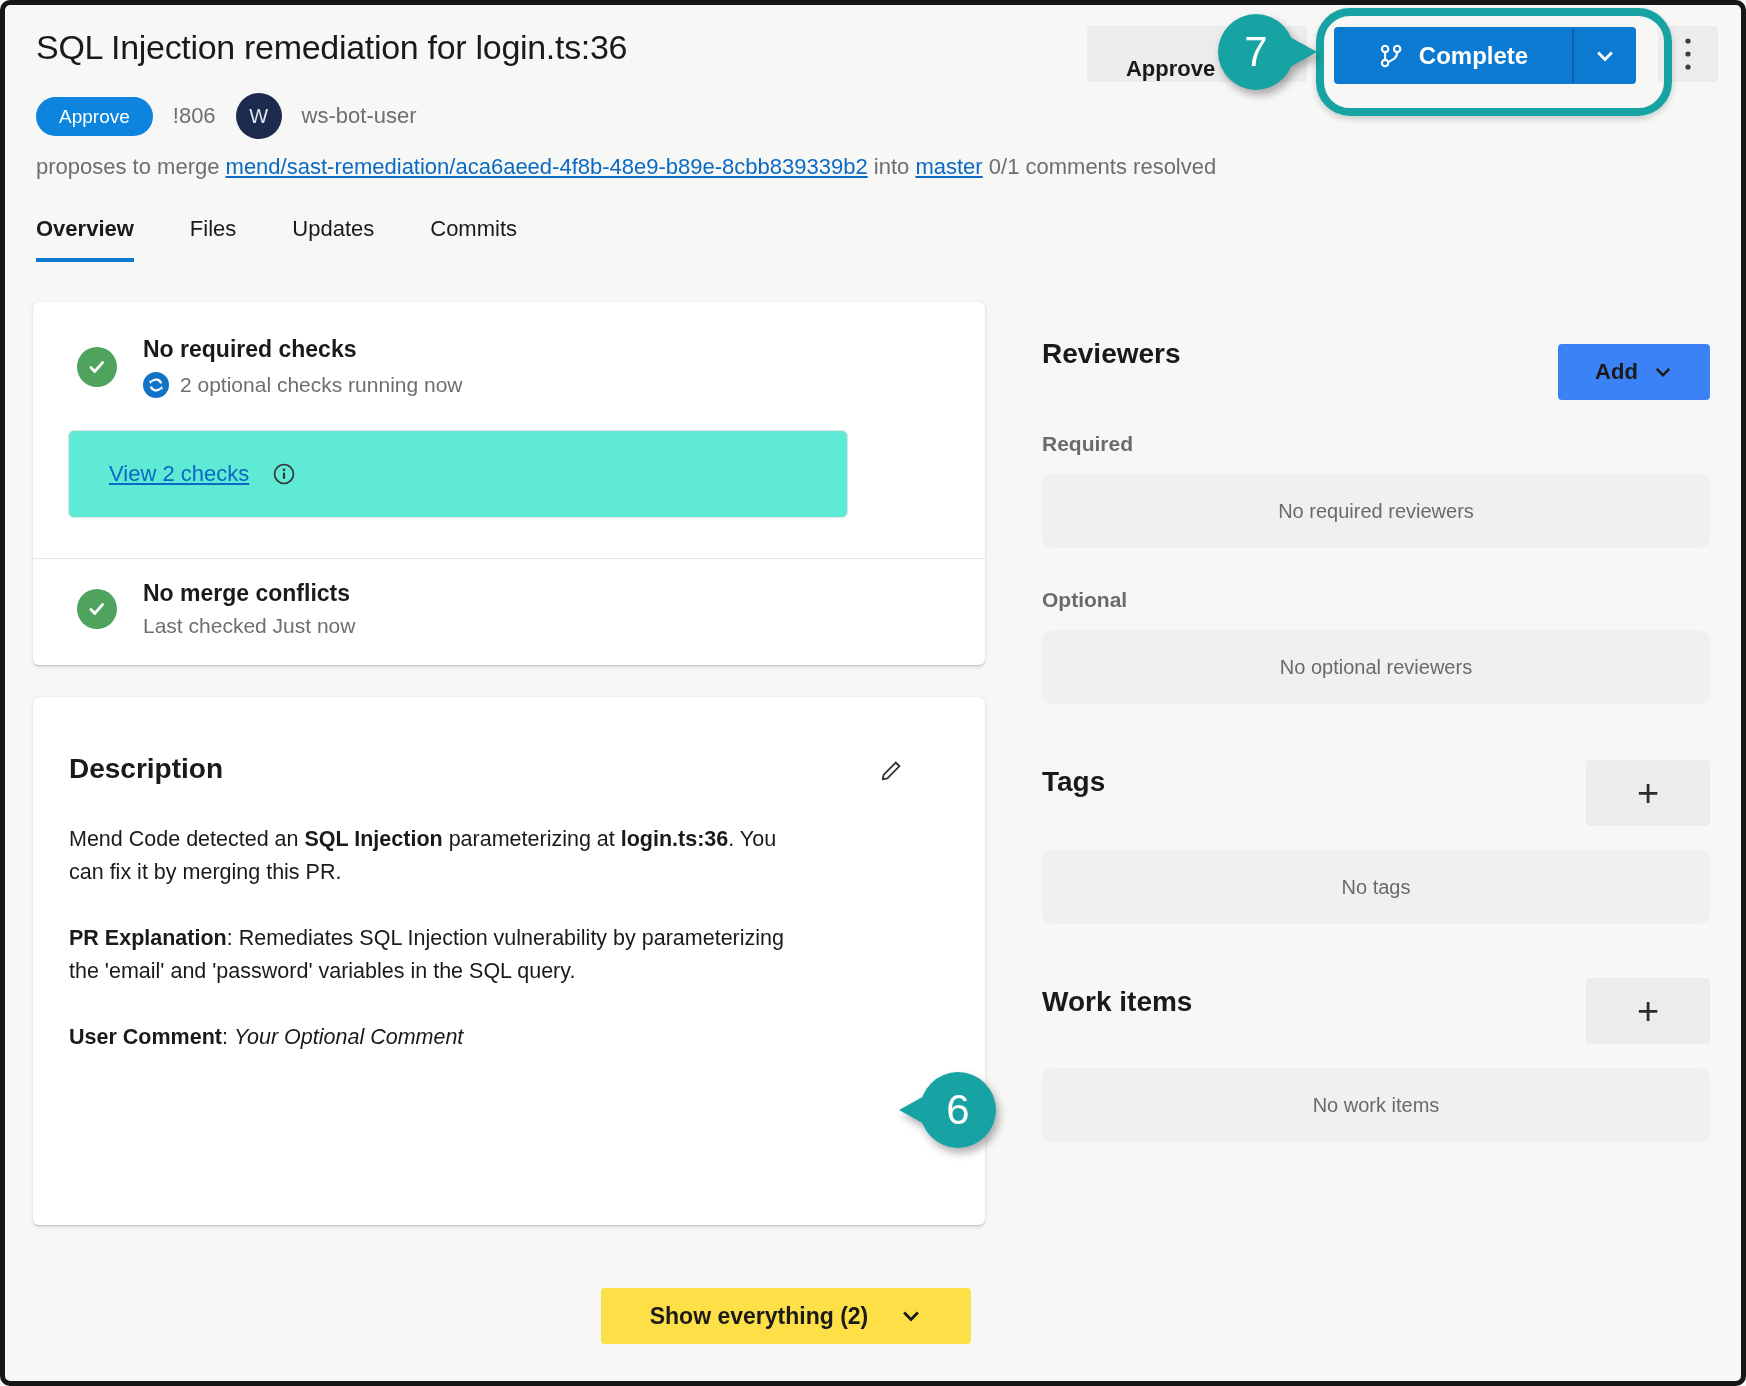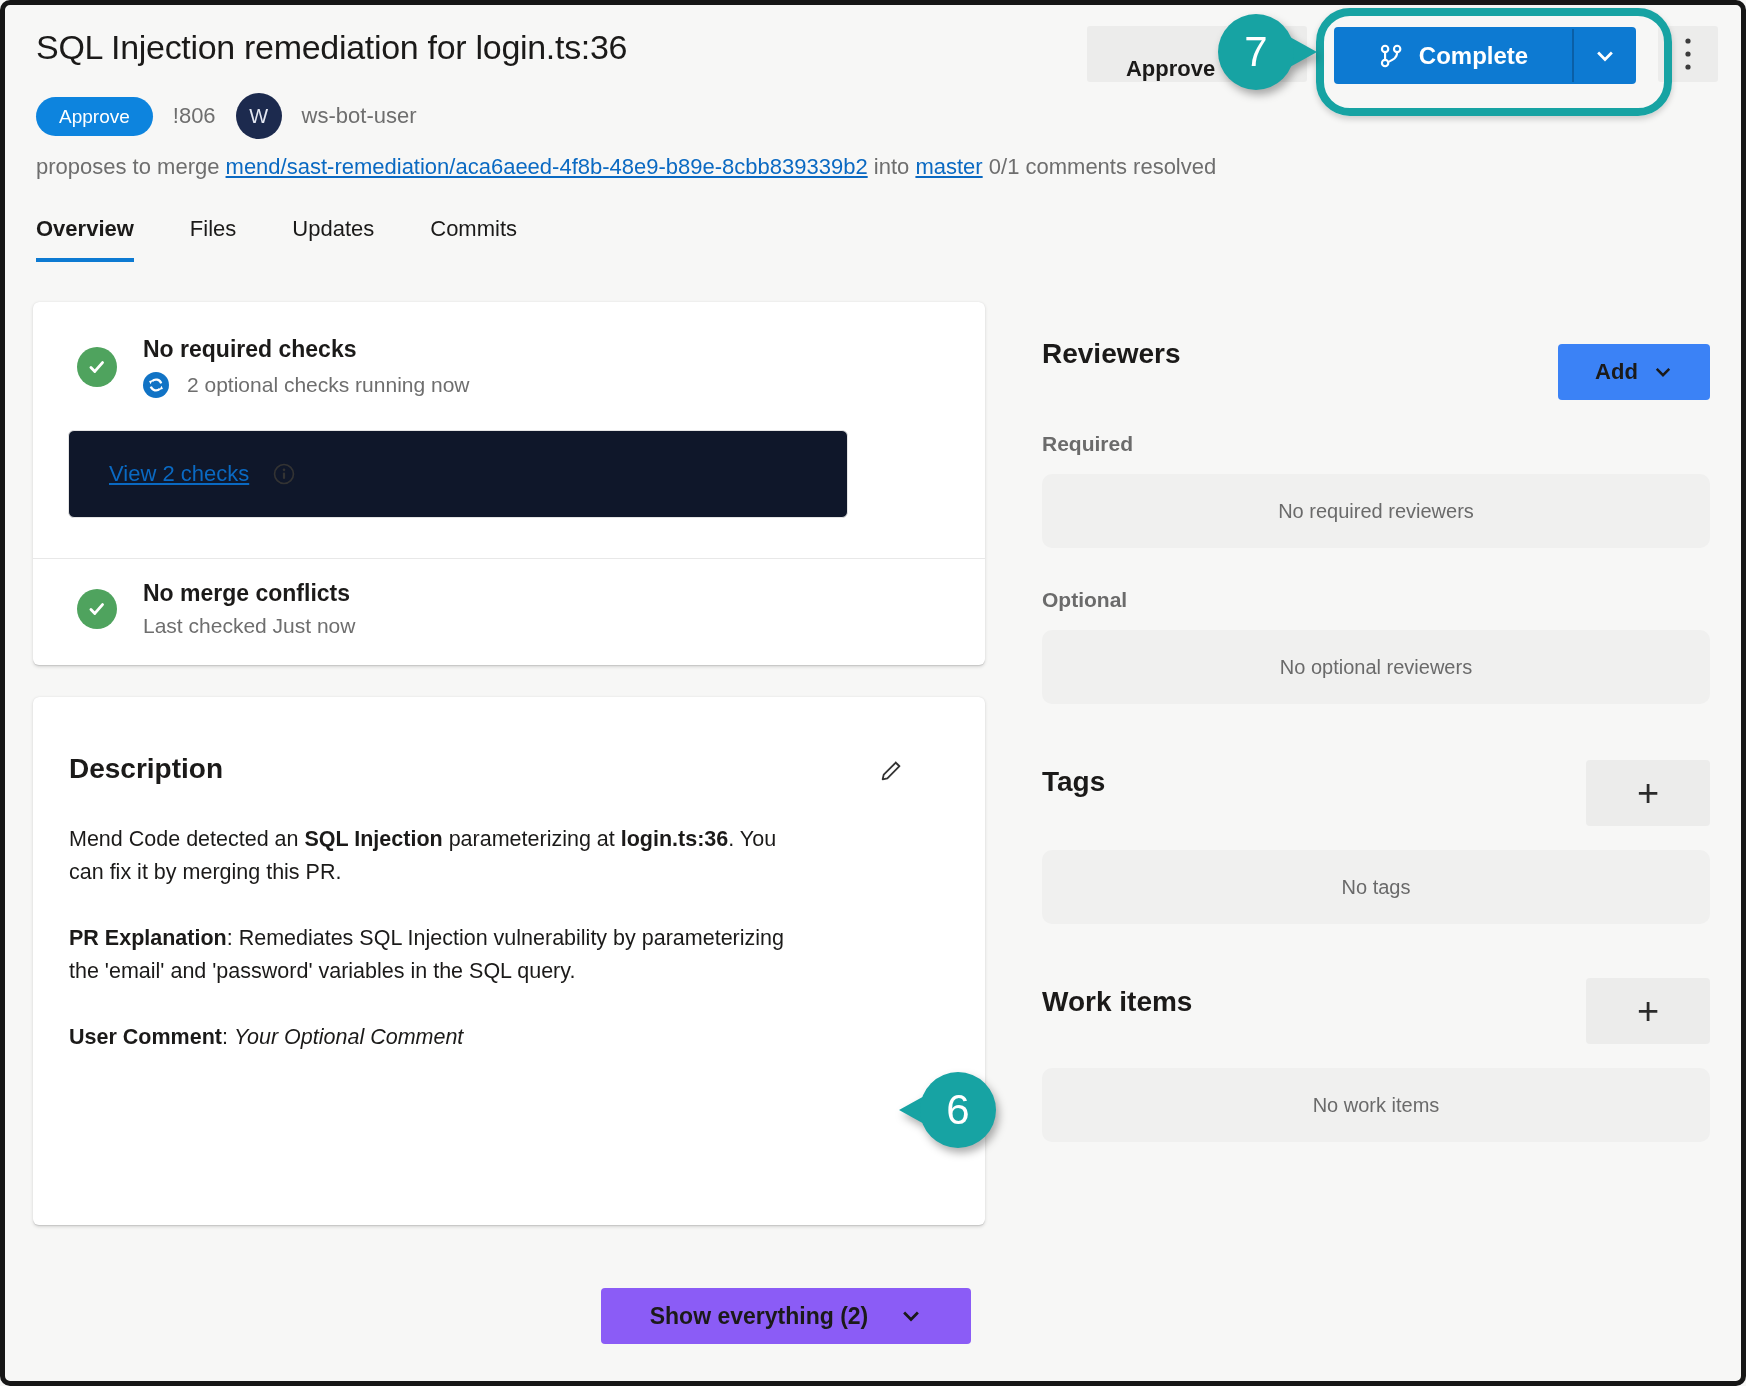--- a/index.html
+++ b/index.html
@@ -50,7 +50,7 @@
   .row2{top:278px;}
   .check-circle{width:40px;height:40px;border-radius:50%;background:#4fa35e;display:flex;align-items:center;justify-content:center;flex:0 0 auto;}
   .check-title{font-weight:700;font-size:23px;color:#1b1a19;}
-  .check-sub{display:flex;align-items:center;gap:18px;margin-top:9px;color:#6e6e6e;font-size:21px;}
+  .check-sub{display:flex;align-items:center;gap:11px;margin-top:9px;color:#6e6e6e;font-size:21px;}
   .sub-plain{color:#6e6e6e;font-size:21px;margin-top:7px;}
   .view-box{position:absolute;left:35px;top:128px;width:780px;height:88px;background:#0f172a;border:1px solid #e4e4e4;border-radius:6px;display:flex;align-items:center;padding-left:40px;gap:24px;box-sizing:border-box;}
   .view-link{color:#0a69c2;font-size:22px;text-decoration:underline;cursor:pointer;}

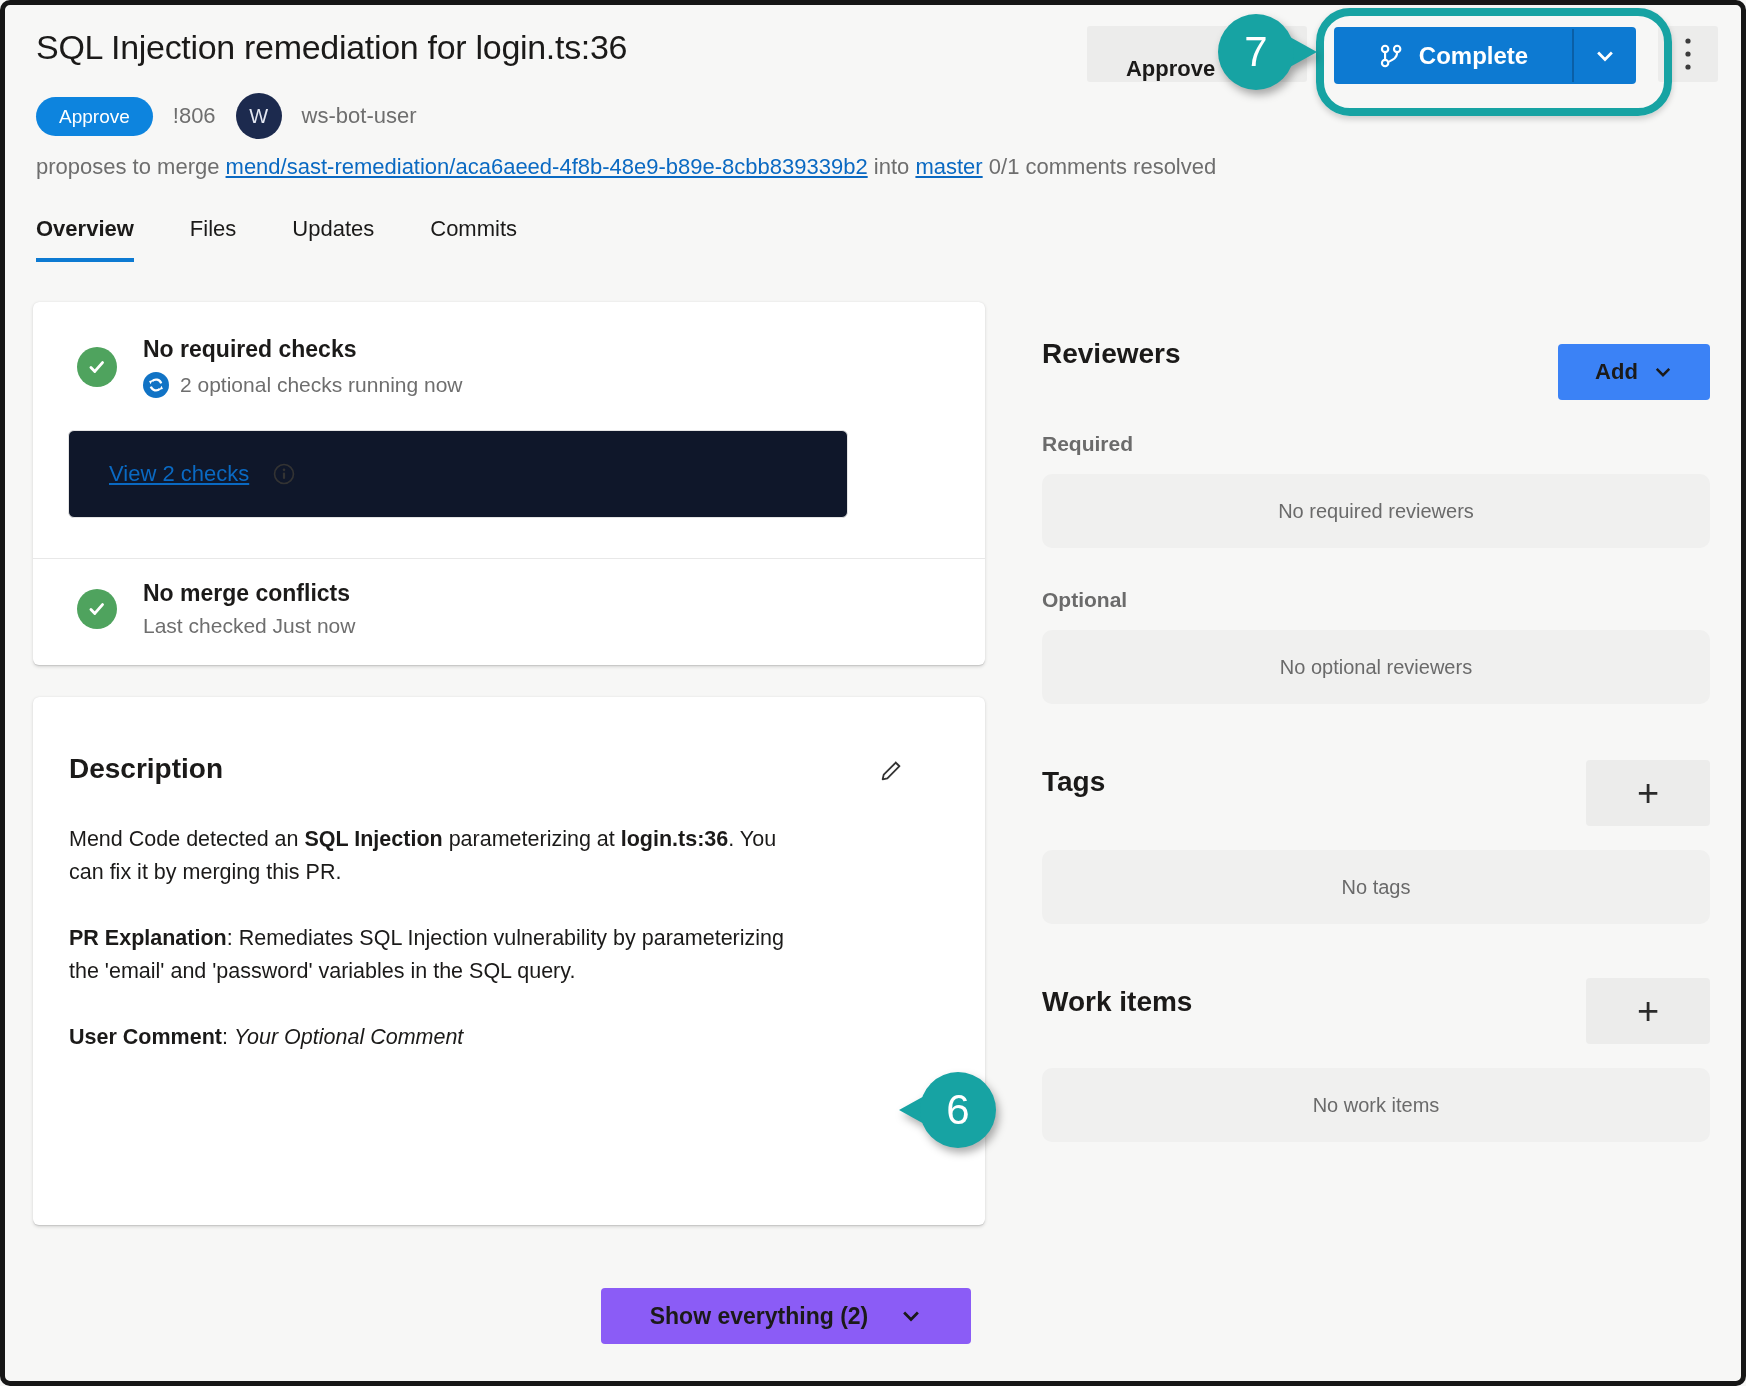--- a/index.html
+++ b/index.html
@@ -52,7 +52,7 @@
   .check-title{font-weight:700;font-size:23px;color:#1b1a19;}
   .check-sub{display:flex;align-items:center;gap:11px;margin-top:9px;color:#6e6e6e;font-size:21px;}
   .sub-plain{color:#6e6e6e;font-size:21px;margin-top:7px;}
-  .view-box{position:absolute;left:35px;top:128px;width:780px;height:88px;background:#0f172a;border:1px solid #e4e4e4;border-radius:6px;display:flex;align-items:center;padding-left:40px;gap:24px;box-sizing:border-box;}
+  .view-box{position:absolute;left:35px;top:128px;width:780px;height:88px;background:#5eead4;border:1px solid #e4e4e4;border-radius:6px;display:flex;align-items:center;padding-left:40px;gap:24px;box-sizing:border-box;}
   .view-link{color:#0a69c2;font-size:22px;text-decoration:underline;cursor:pointer;}
   .hr{position:absolute;left:0;right:0;top:256px;border-top:1px solid #e8e8e8;}
 

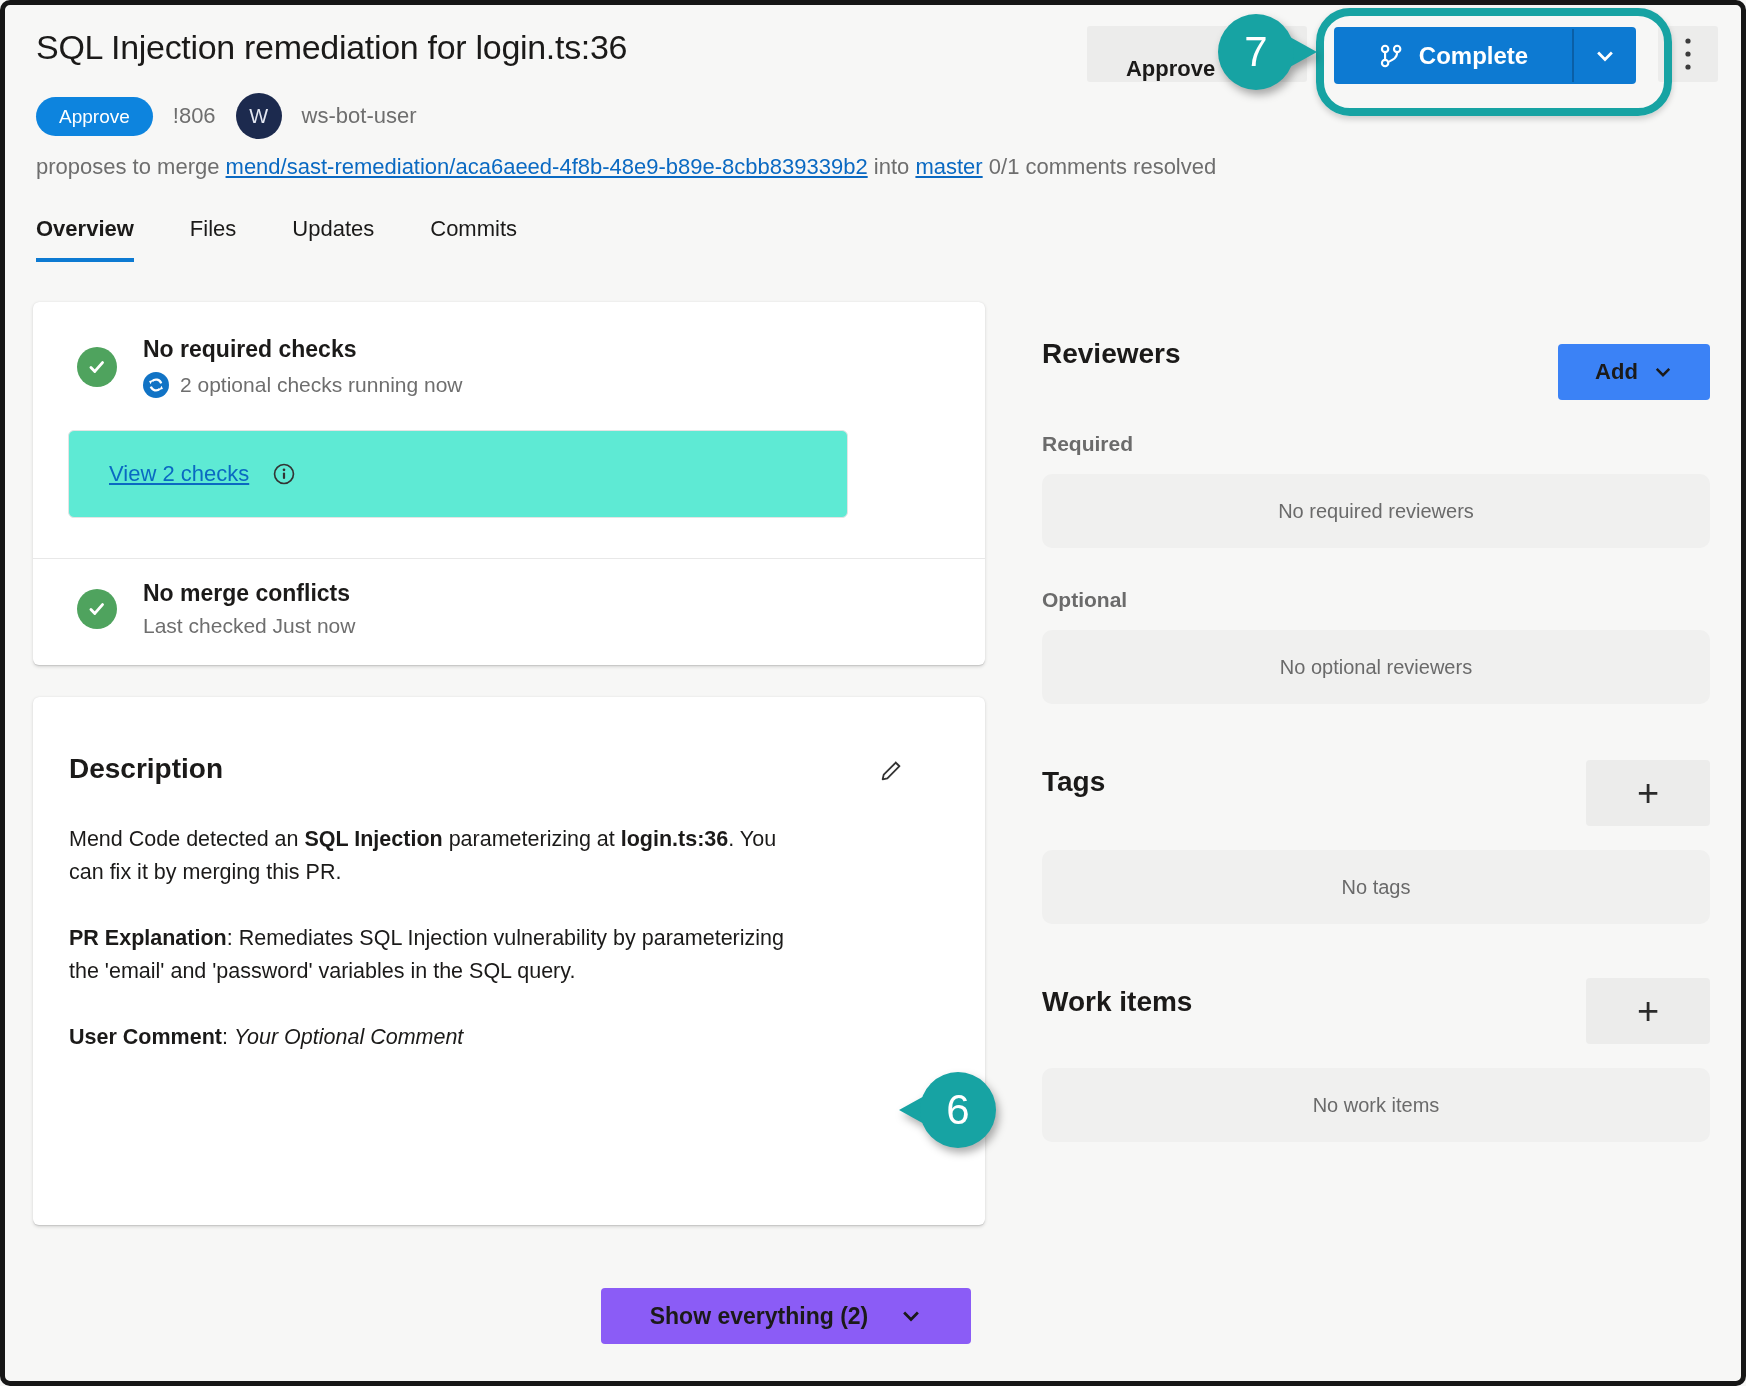--- a/index.html
+++ b/index.html
@@ -62,7 +62,7 @@
   .desc-body{position:absolute;left:36px;top:126px;width:740px;font-size:21.5px;line-height:33px;color:#1b1a19;}
   .desc-body p{margin:0 0 33px 0;}
 
-  .show-btn{position:absolute;left:601px;top:1288px;width:370px;height:56px;background:#8b5cf6;border-radius:4px;display:flex;align-items:center;justify-content:center;gap:32px;font-weight:700;font-size:23px;color:#1b1a19;cursor:pointer;z-index:2;}
+  .show-btn{position:absolute;left:601px;top:1288px;width:370px;height:56px;background:#fde047;border-radius:4px;display:flex;align-items:center;justify-content:center;gap:32px;font-weight:700;font-size:23px;color:#1b1a19;cursor:pointer;z-index:2;}
 
   
   .side-h{position:absolute;left:1042px;font-size:28px;font-weight:700;color:#1b1a19;}

